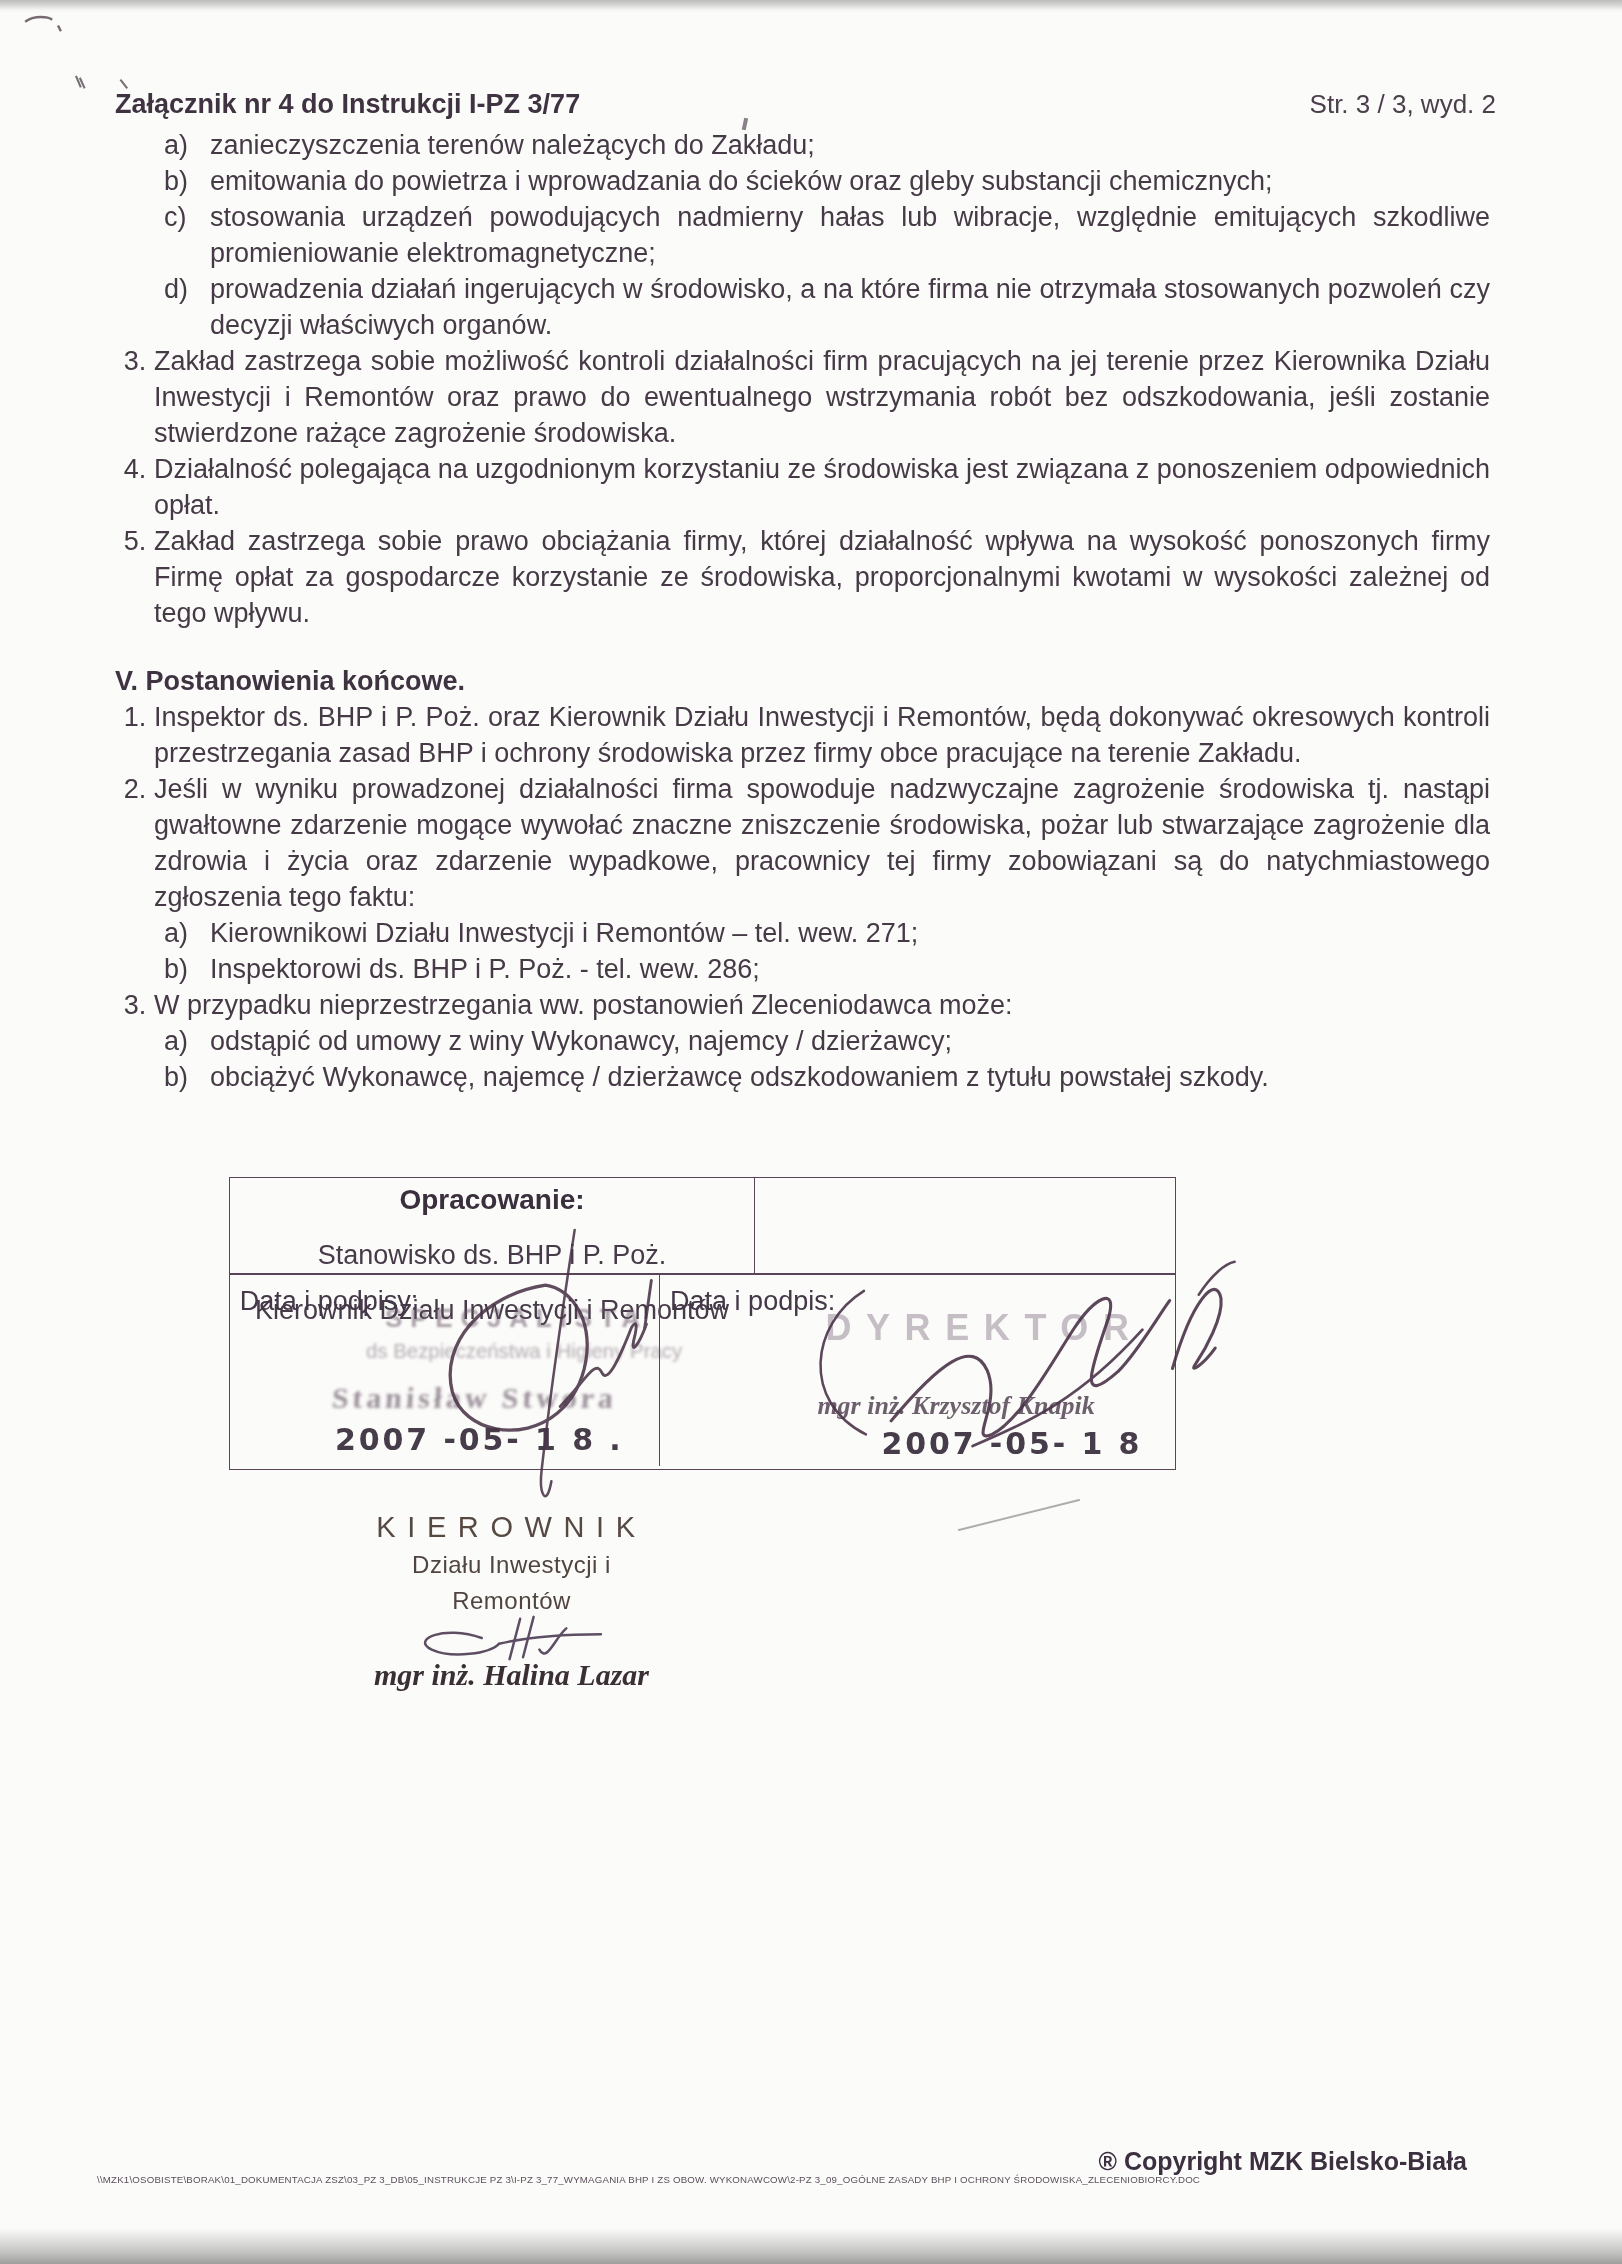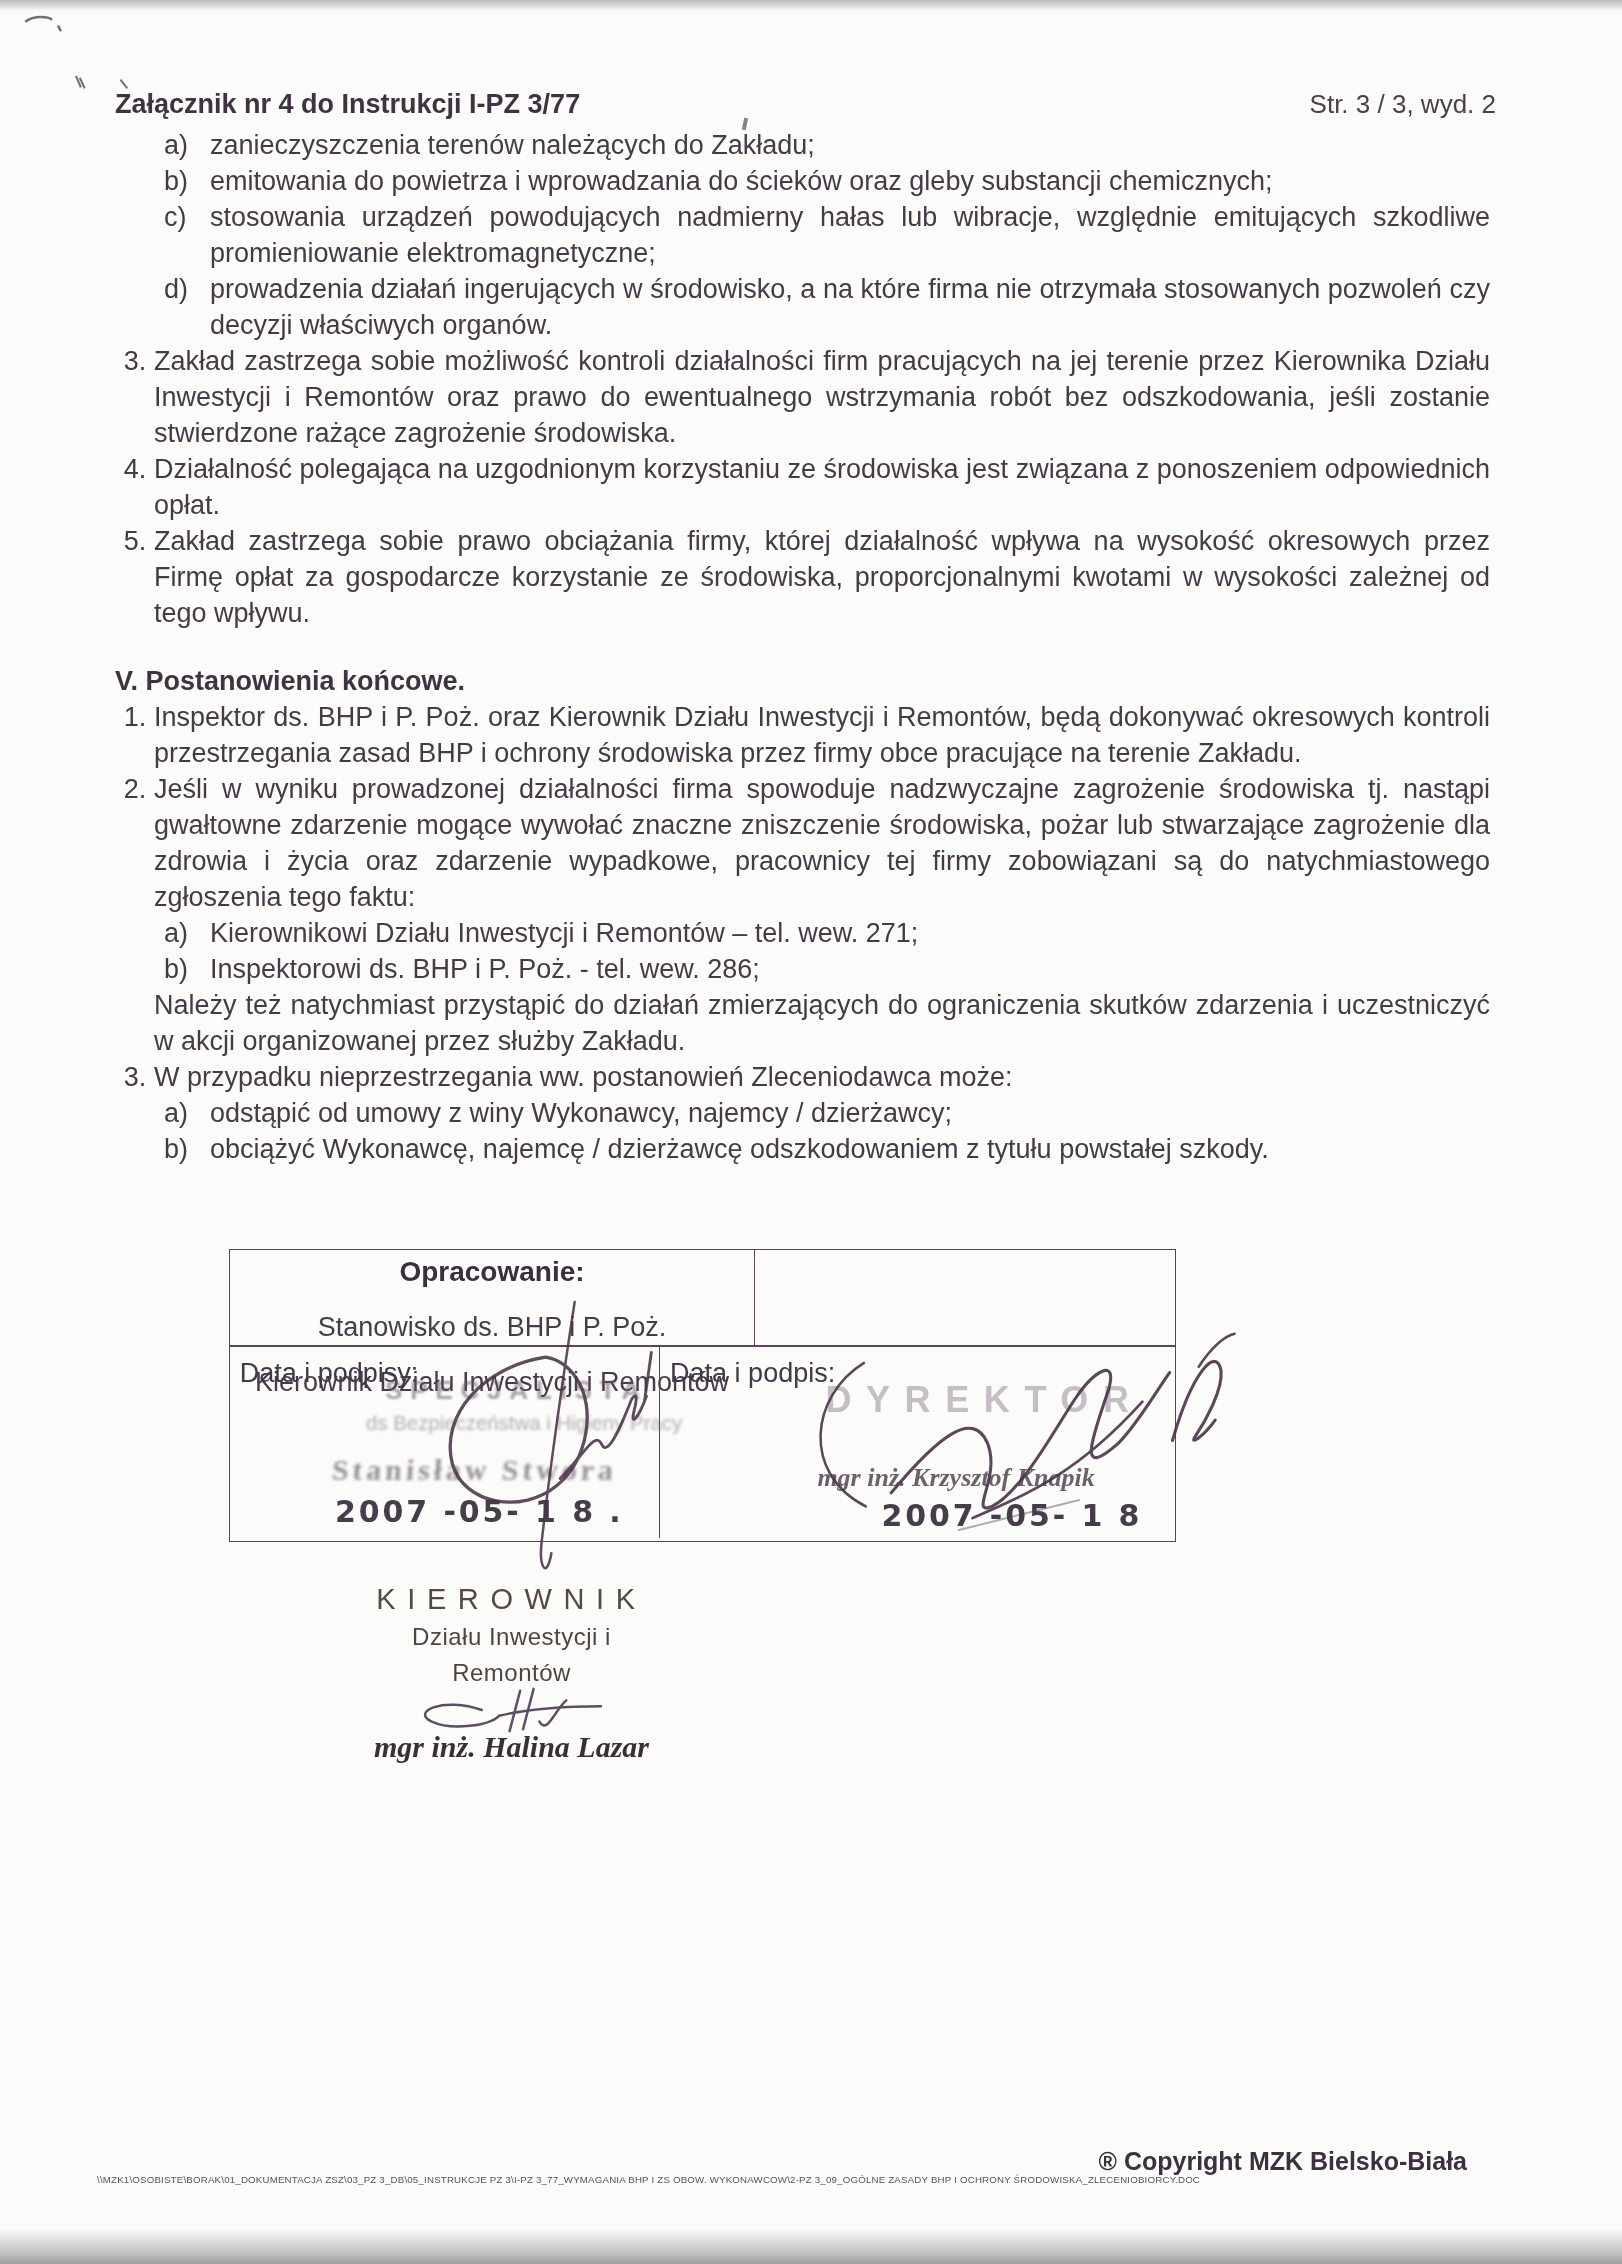--- a/index.html
+++ b/index.html
@@ -117,7 +117,7 @@
     </div>
     <div class="row num">
       <span class="marker">5.</span>
-      <div class="txt">Zakład zastrzega sobie prawo obciążania firmy, której działalność wpływa na wysokość okresowych przez Firmę opłat za gospodarcze korzystanie ze środowiska, proporcjonalnymi kwotami w wysokości zależnej od tego wpływu.</div>
+      <div class="txt">Zakład zastrzega sobie prawo obciążania firmy, której działalność wpływa na wysokość ponoszonych firmy Firmę opłat za gospodarcze korzystanie ze środowiska, proporcjonalnymi kwotami w wysokości zależnej od tego wpływu.</div>
     </div>
 
     <div class="sec-heading">V. Postanowienia końcowe.</div>

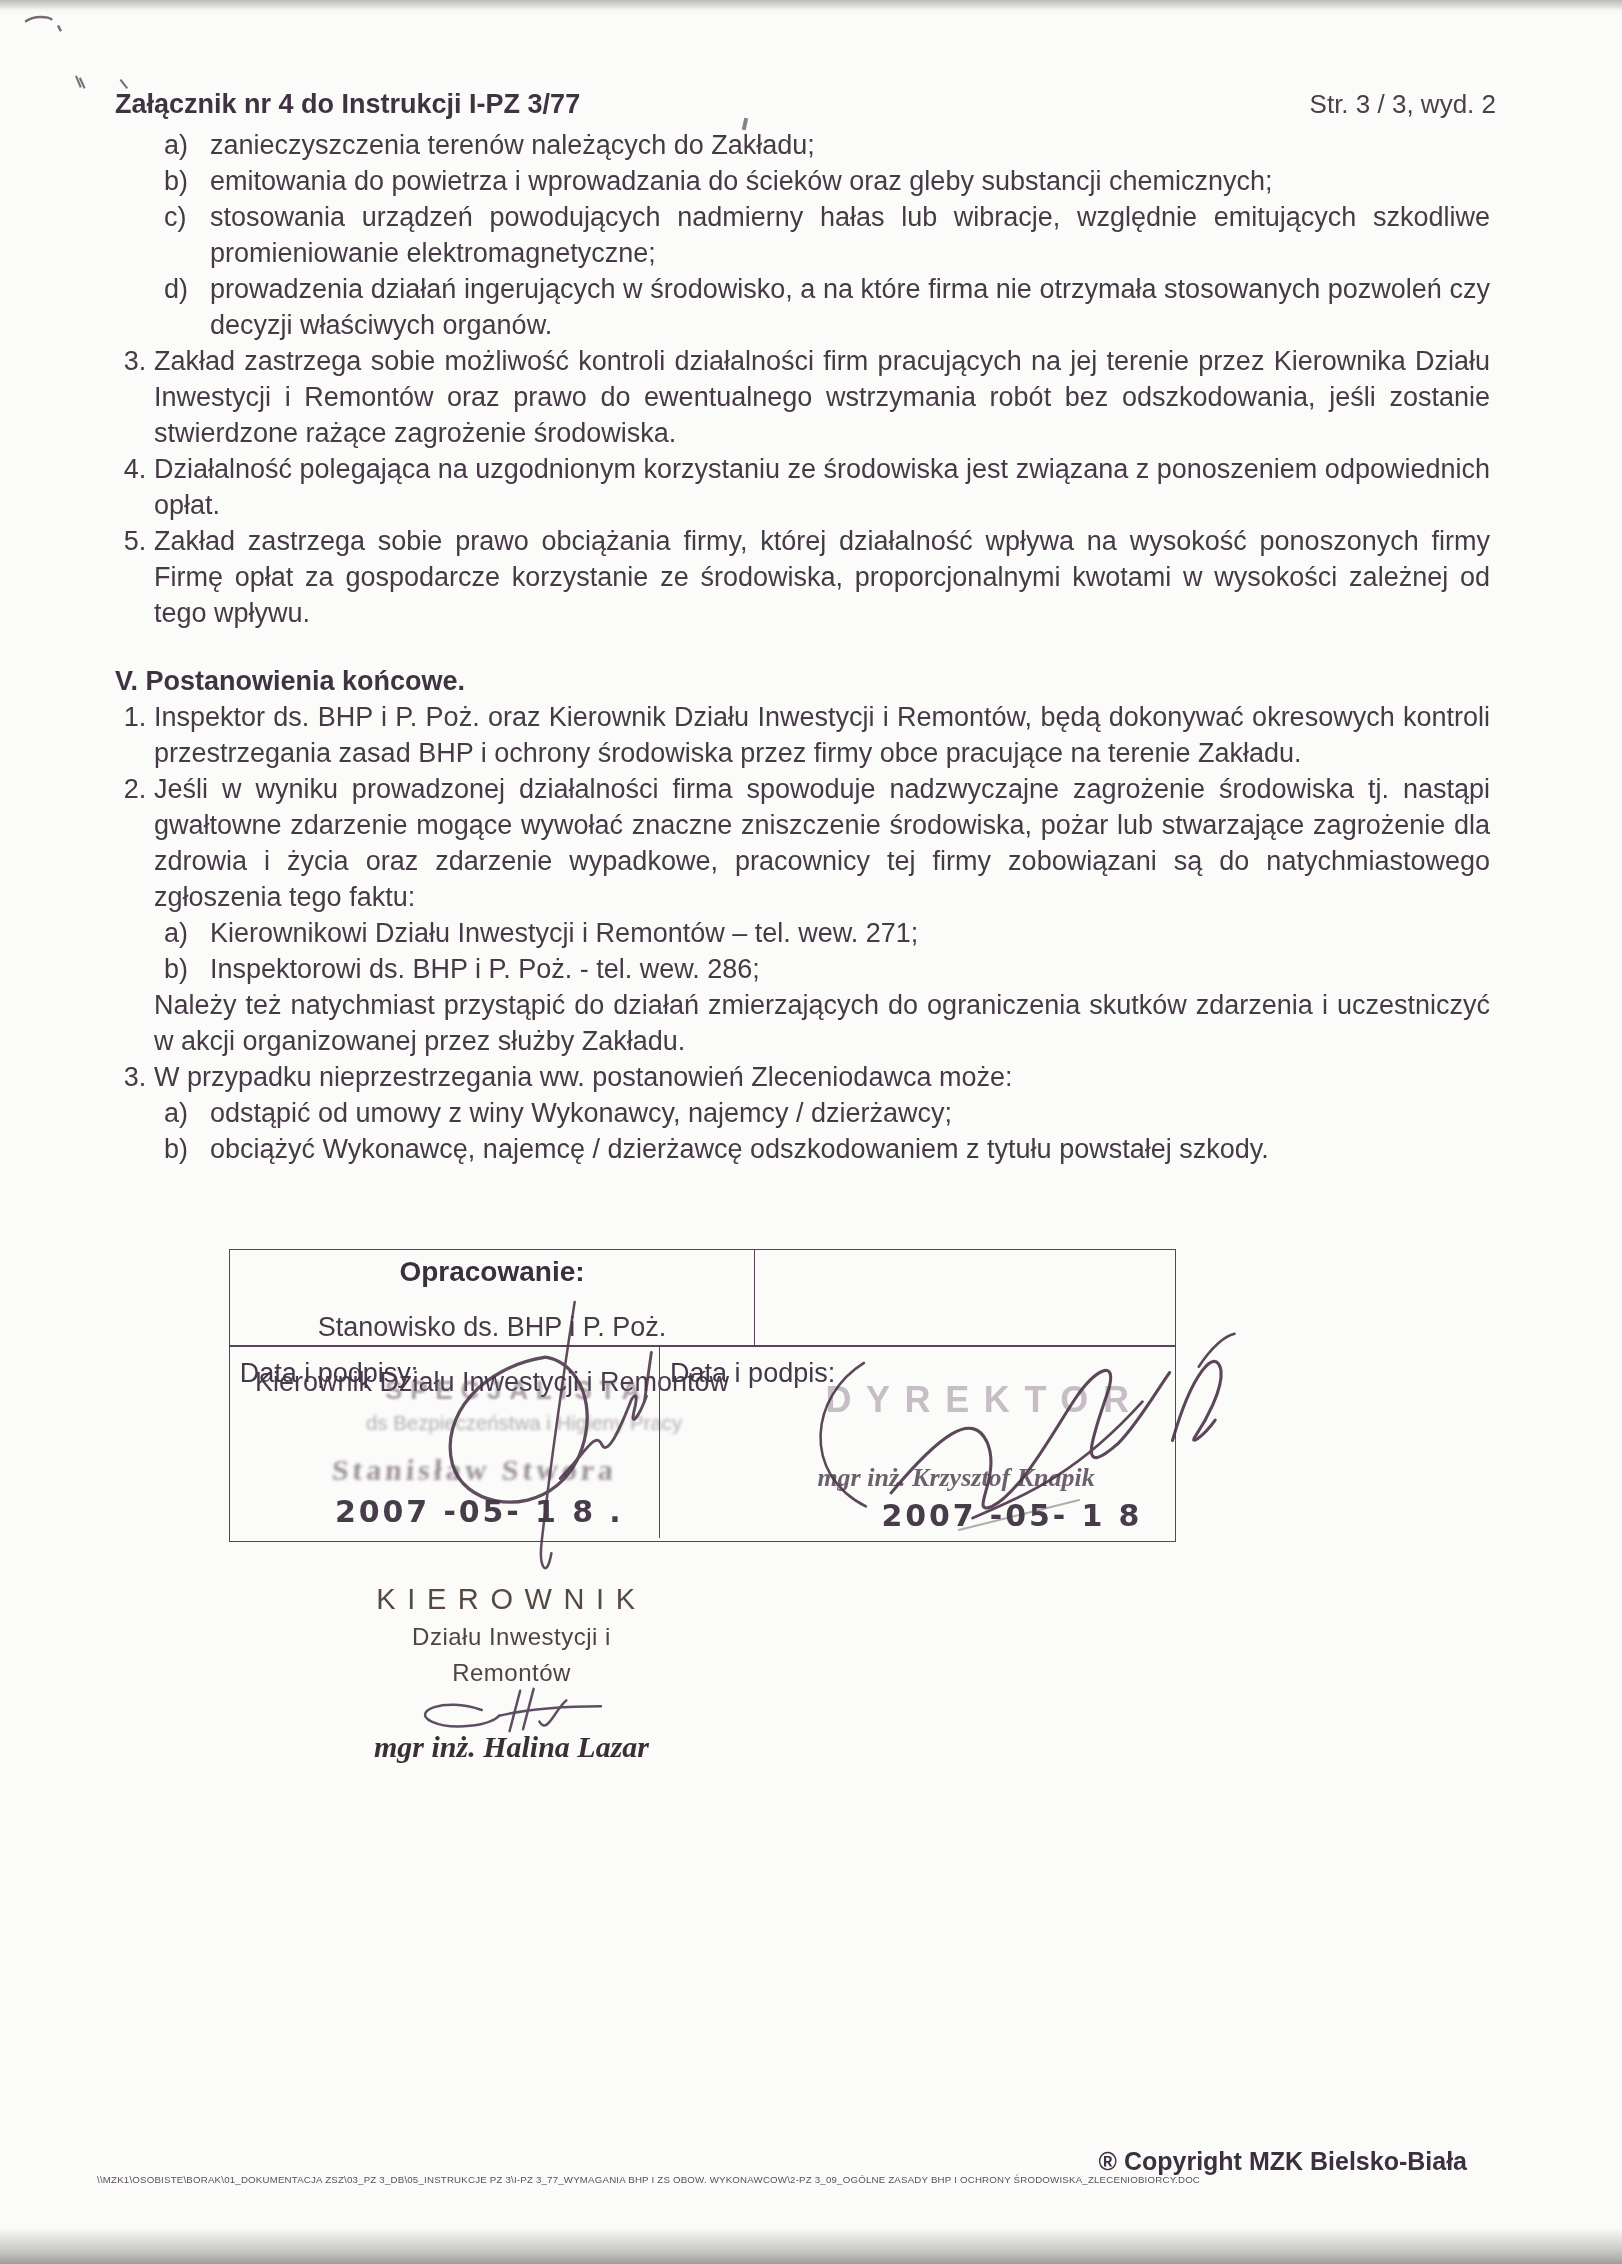--- a/index.html
+++ b/index.html
@@ -138,7 +138,6 @@
       <span class="marker">b)</span>
       <div class="txt">Inspektorowi ds. BHP i P. Poż. - tel. wew. 286;</div>
     </div>
-    <div class="note">Należy też natychmiast przystąpić do działań zmierzających do ograniczenia skutków zdarzenia i uczestniczyć w akcji organizowanej przez służby Zakładu.</div>
     <div class="row num">
       <span class="marker">3.</span>
       <div class="txt">W przypadku nieprzestrzegania ww. postanowień Zleceniodawca może:</div>

